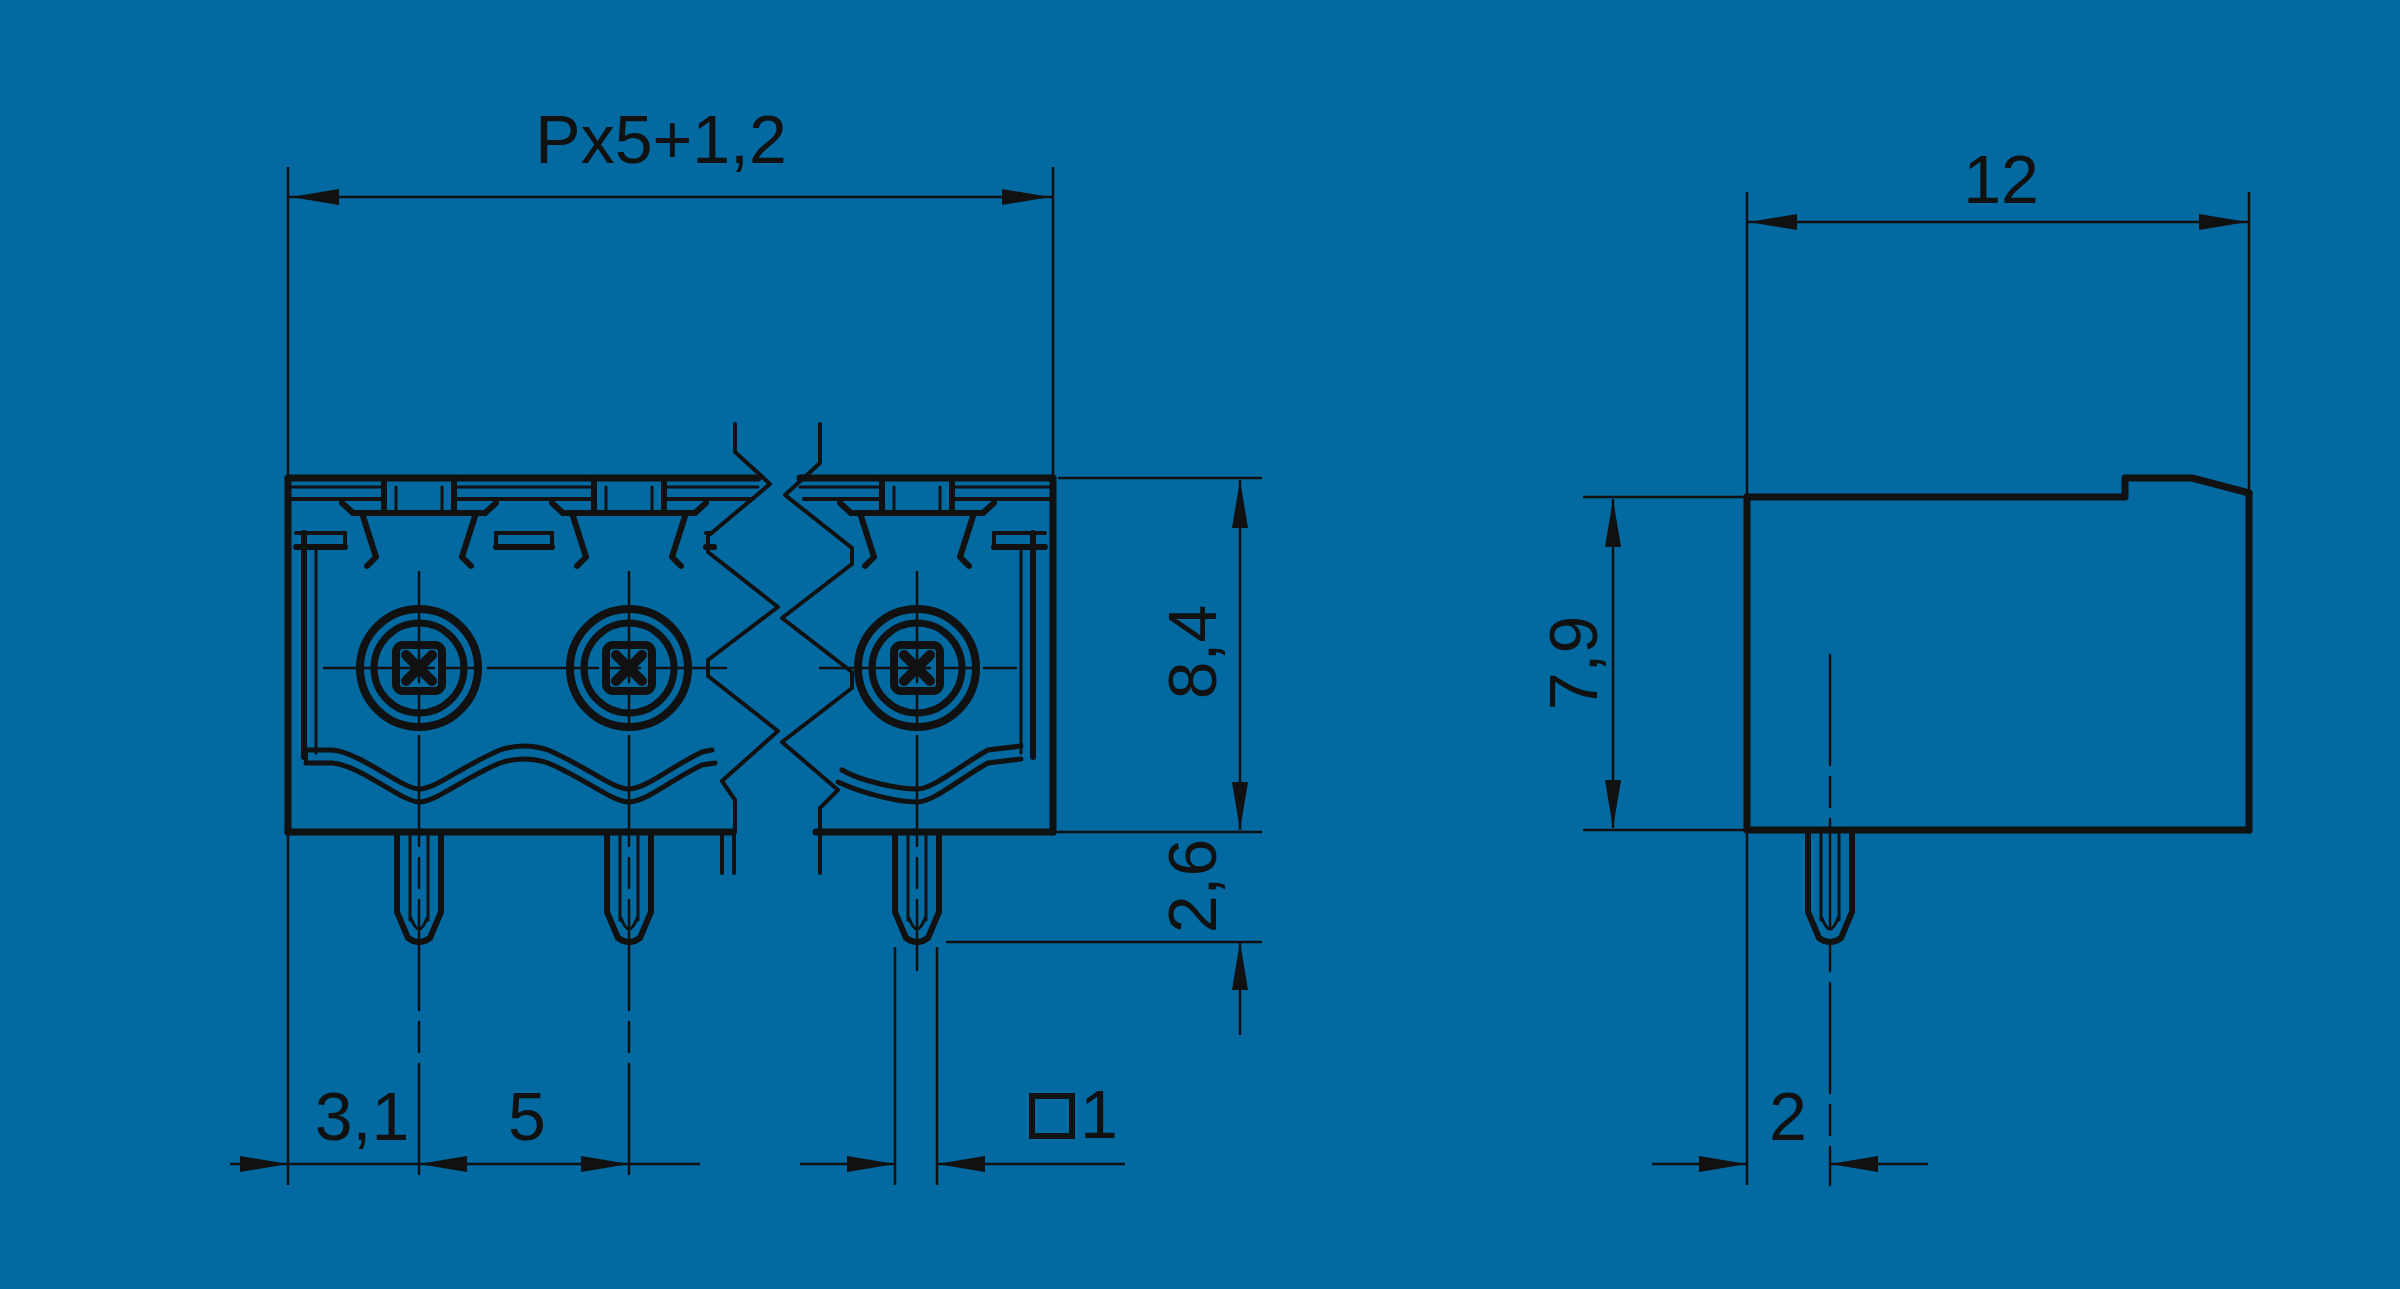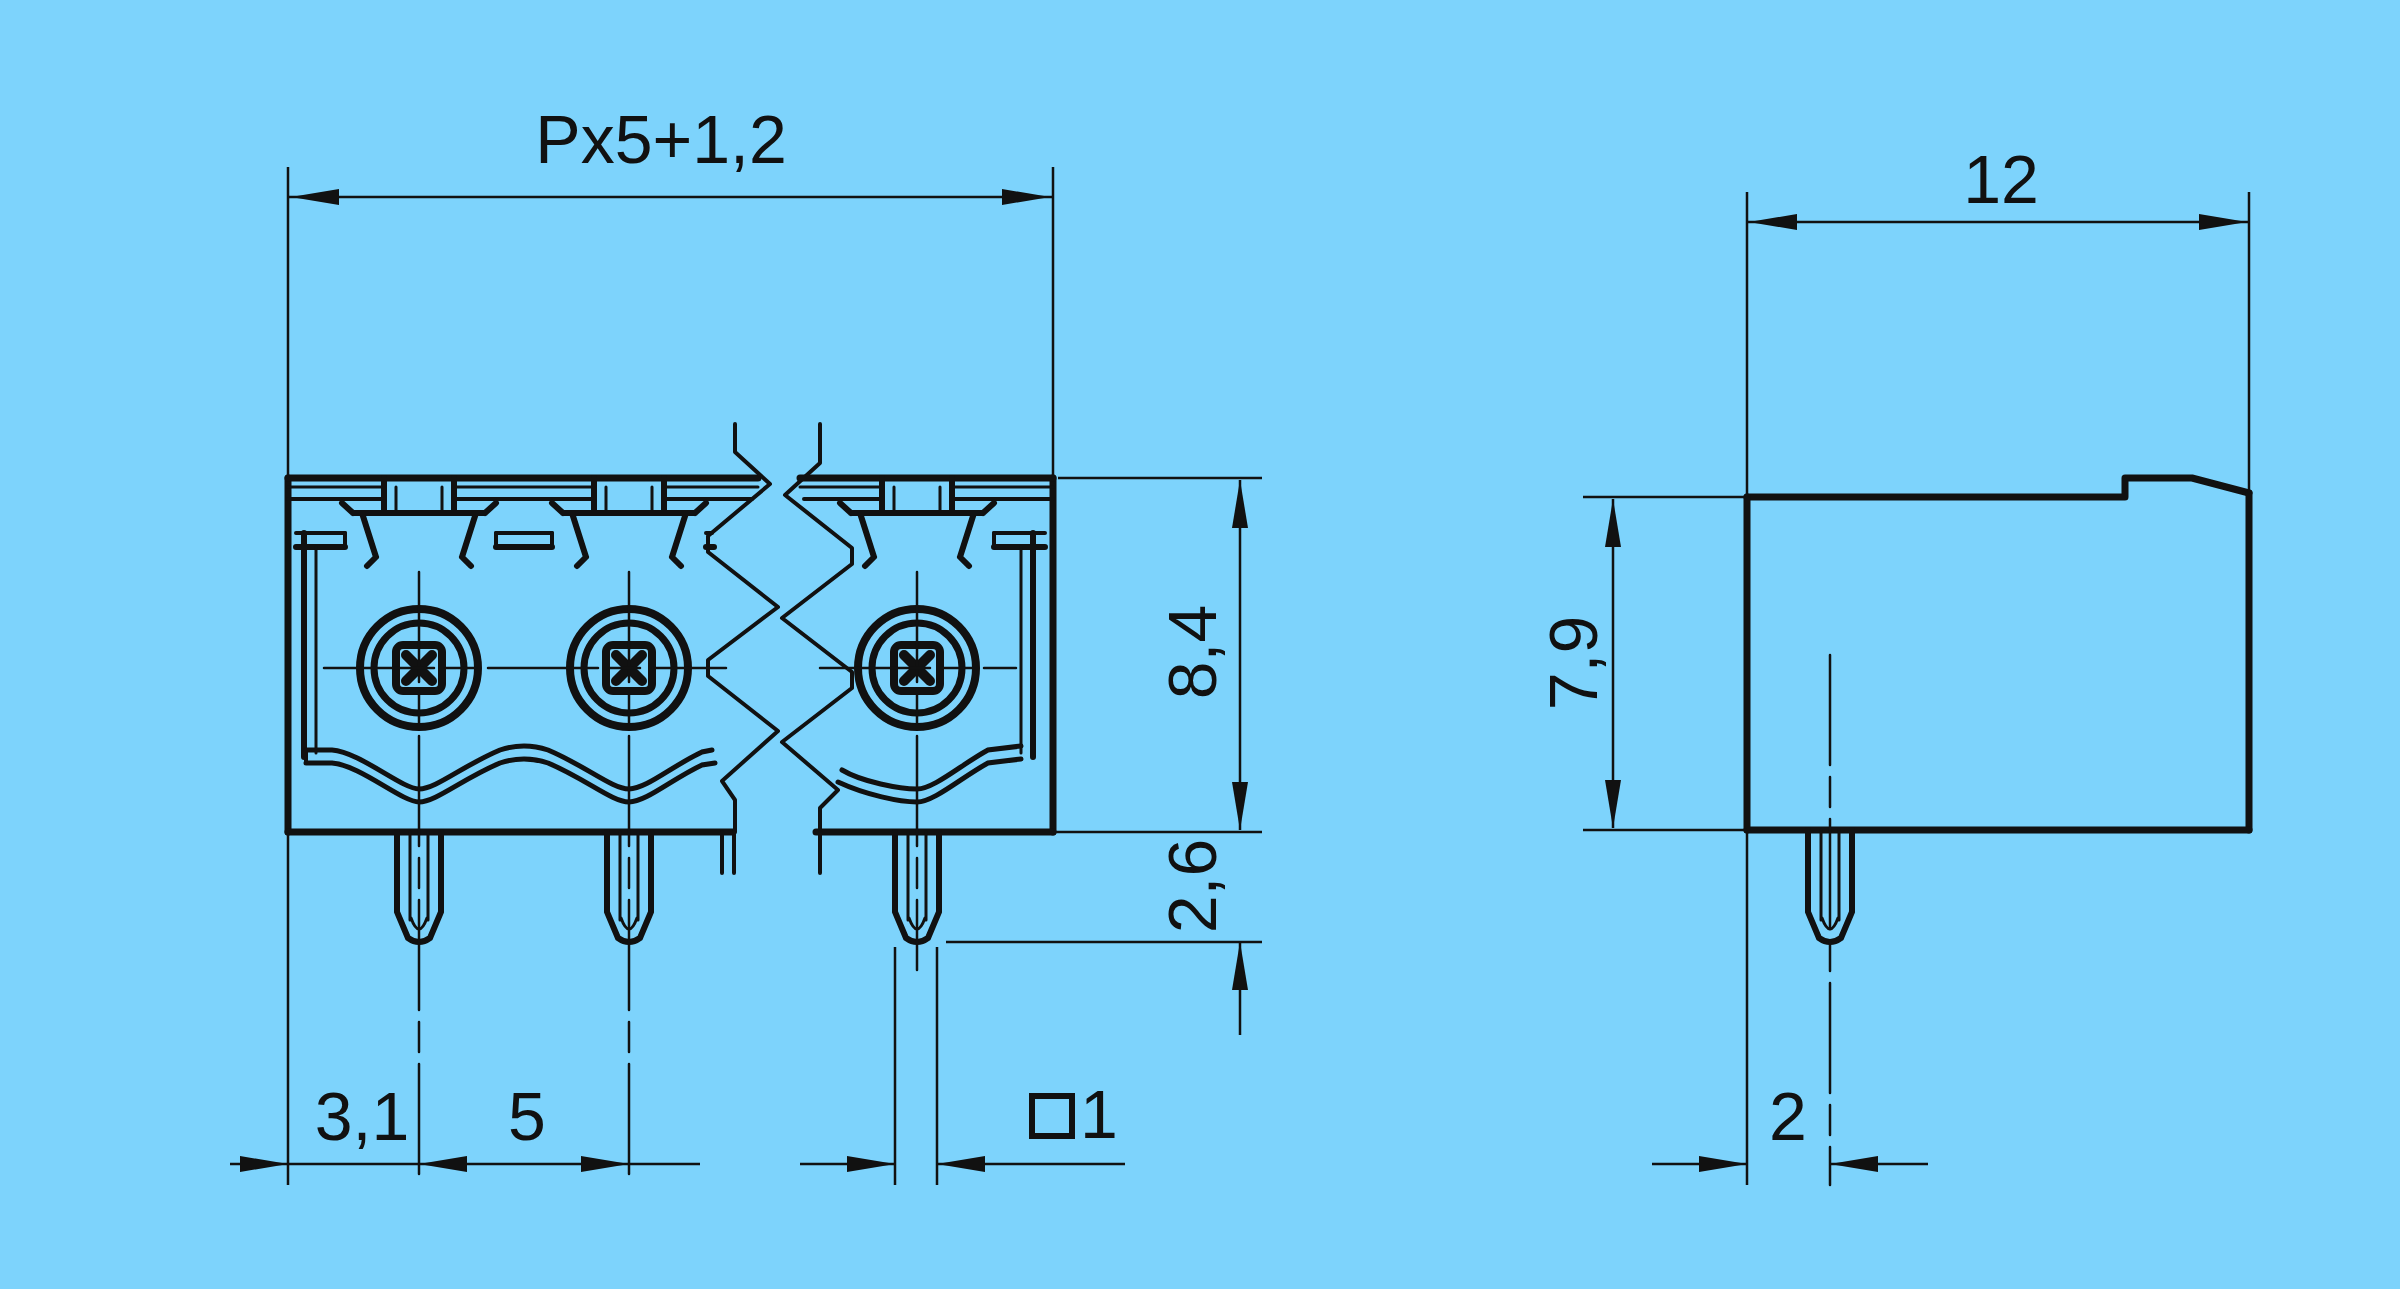--- a/index.html
+++ b/index.html
@@ -3,7 +3,7 @@
 <meta charset="utf-8">
 <style>
   html,body{margin:0;padding:0;background:#ffffff;}
-  .stage{width:2400px;height:1289px;background:#7dd3fc;position:relative;overflow:hidden;}
+  .stage{width:2400px;height:1289px;background:#0369a1;position:relative;overflow:hidden;}
   svg{display:block;}
   text{font-family:"Liberation Sans", sans-serif;font-size:68px;fill:#111111;}
 </style>

